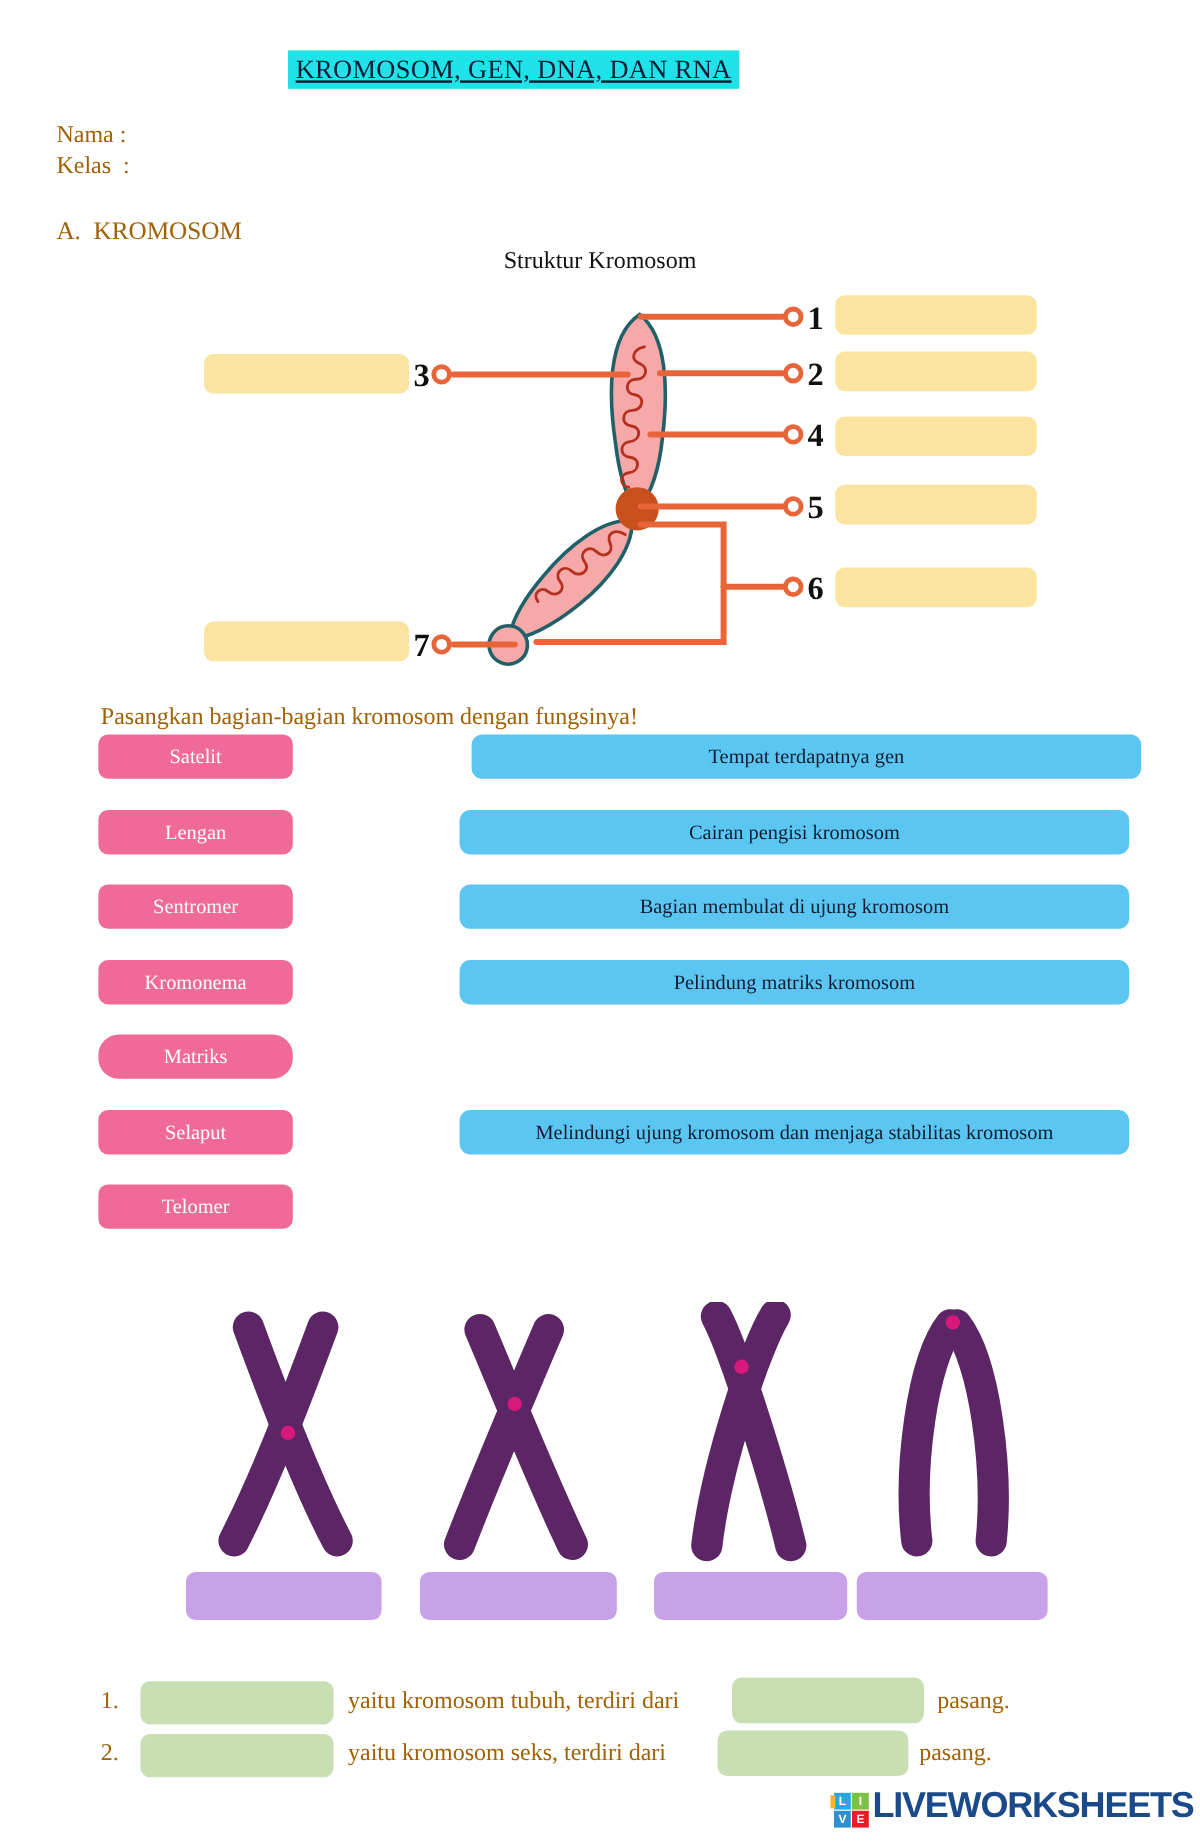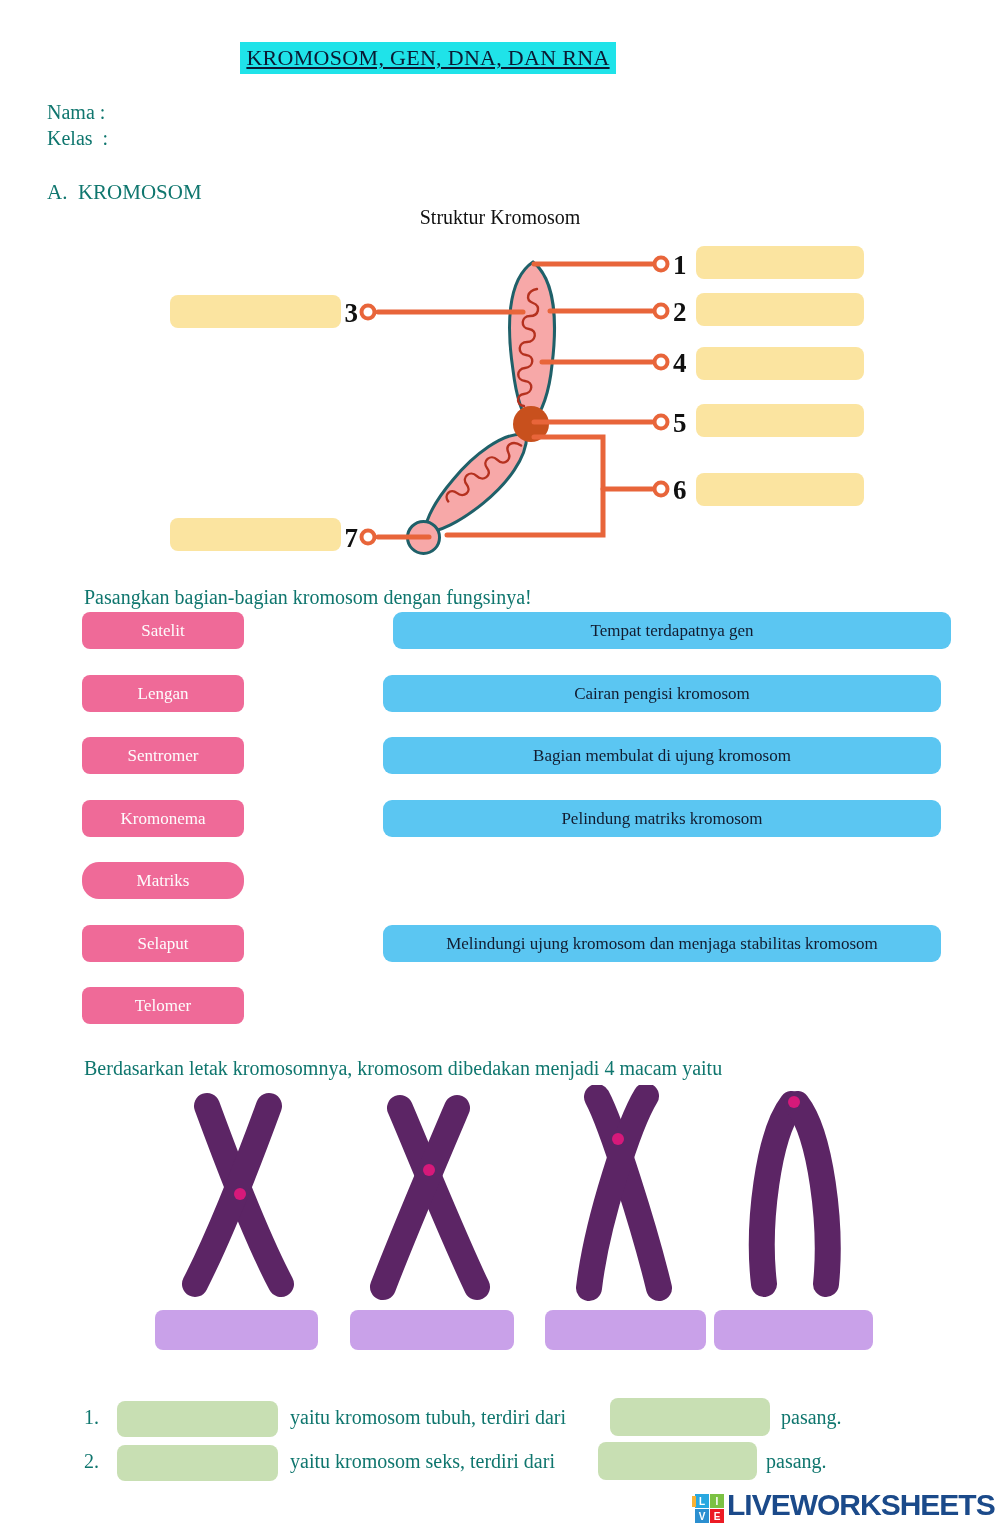--- a/index.html
+++ b/index.html
@@ -9,7 +9,7 @@
   .title-wrap{top:42px;left:0;width:856px;text-align:center;}
   .title-hl{display:inline-block;background:#1FE3E9;color:#0A1A33;font-size:22px;
             padding:3px 6px;text-decoration:underline;letter-spacing:.3px;}
-  .txt20{font-size:20px;color:#0f766e;}
+  .txt20{font-size:20px;color:#a16207;}
   .pre{white-space:pre;}
   .match-pink{background:#EF6A98;color:#fdfdfd;width:162px;height:37px;border-radius:8px;
               display:flex;align-items:center;justify-content:center;font-size:17px;}

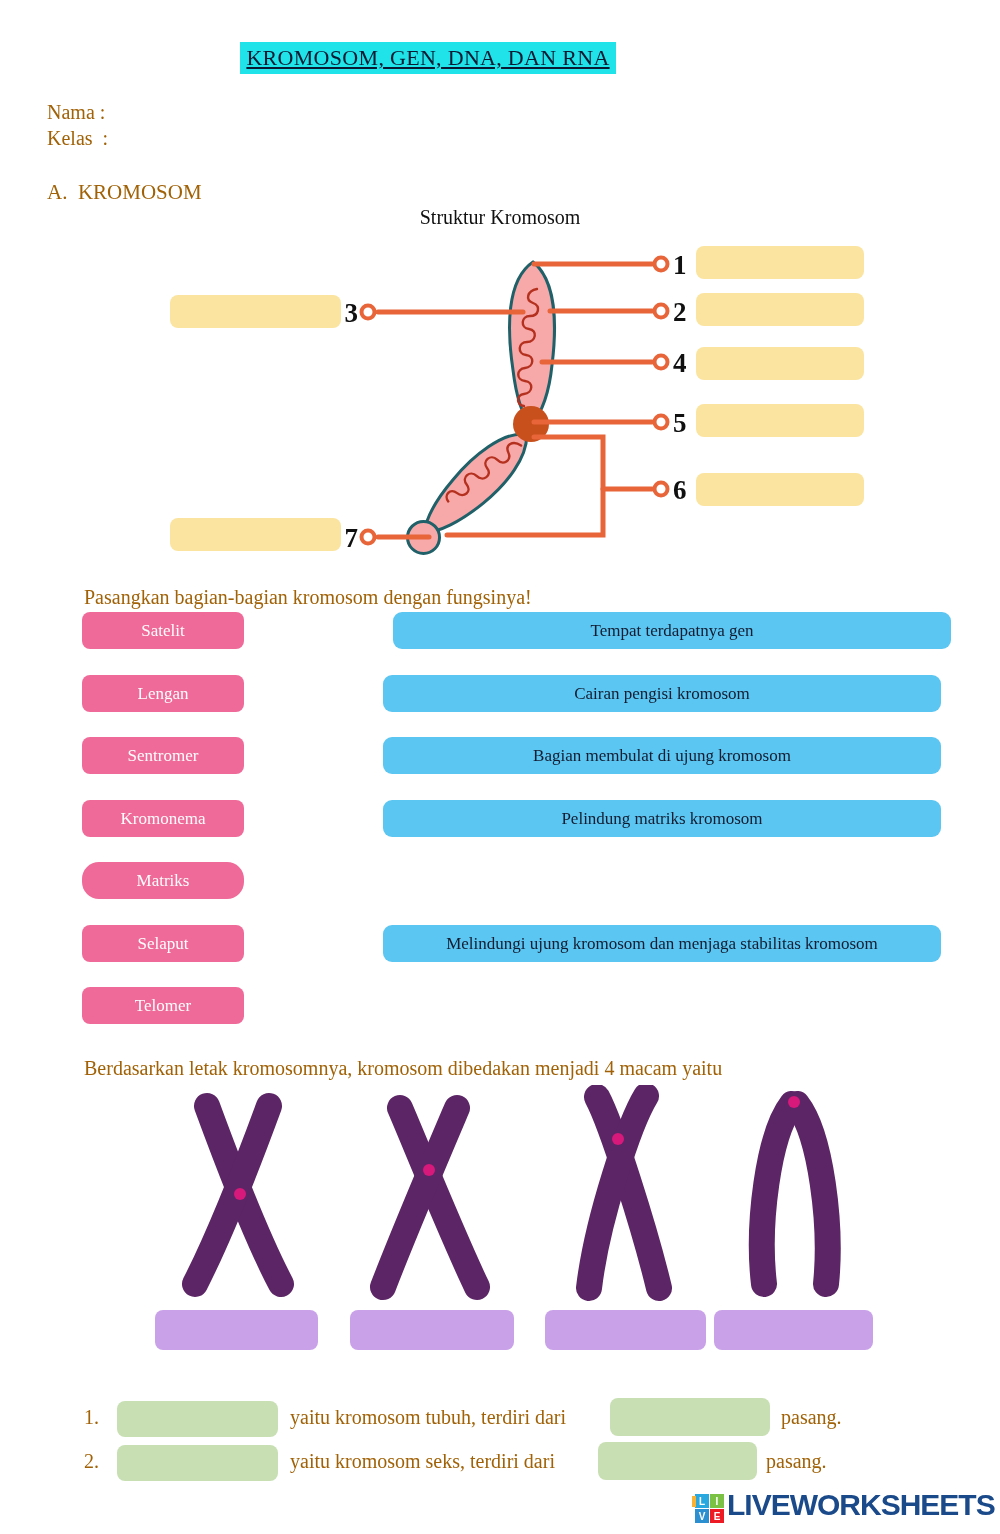--- a/index.html
+++ b/index.html
@@ -111,7 +111,6 @@
 
   <div class="abs match-pink" style="left:82px;top:987px;">Telomer</div>
 
-  <div class="abs txt20" style="left:84px;top:1057px;">Berdasarkan letak kromosomnya, kromosom dibedakan menjadi 4 macam yaitu</div>
 
   <svg class="abs" style="left:140px;top:1085px;" width="750" height="280" viewBox="140 1085 750 280">
     <g stroke="#5C2565" stroke-width="26" stroke-linecap="round" fill="none">

